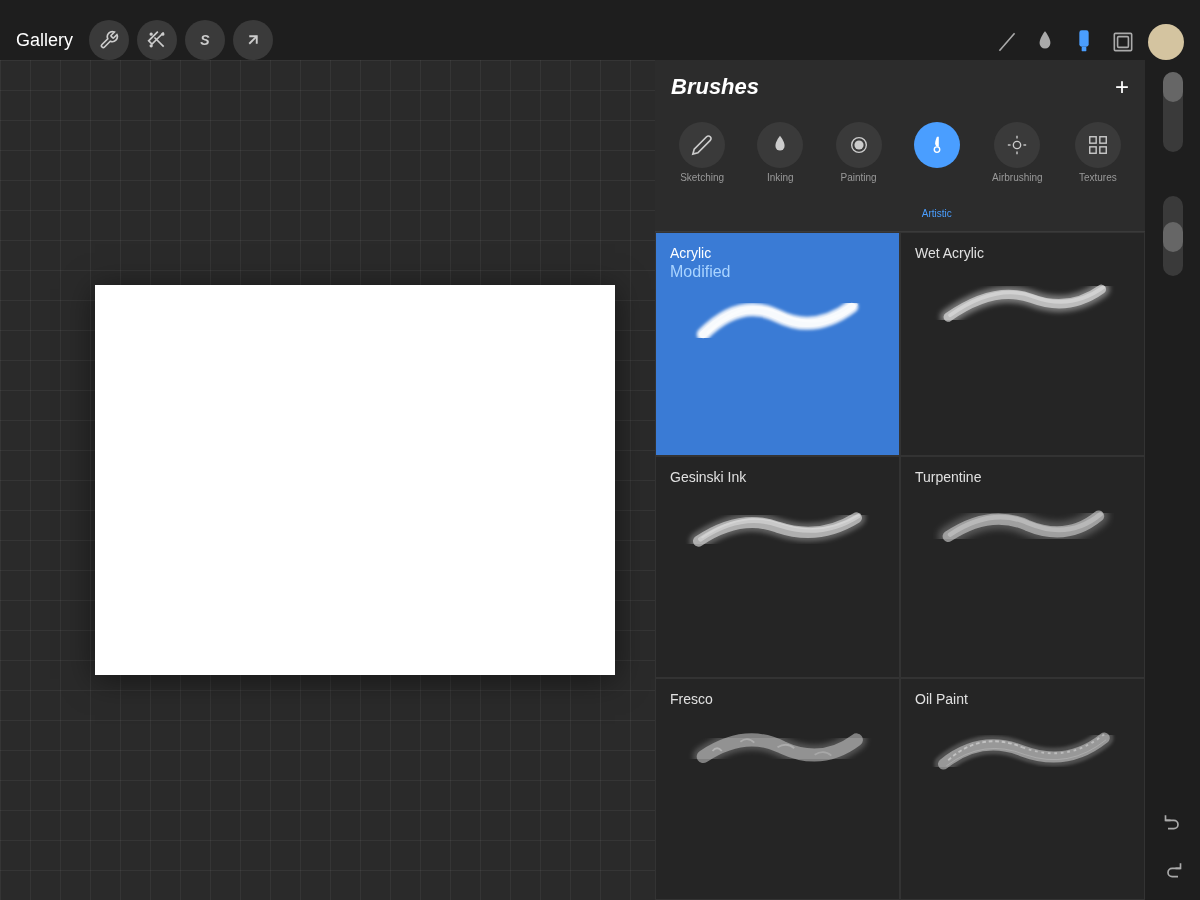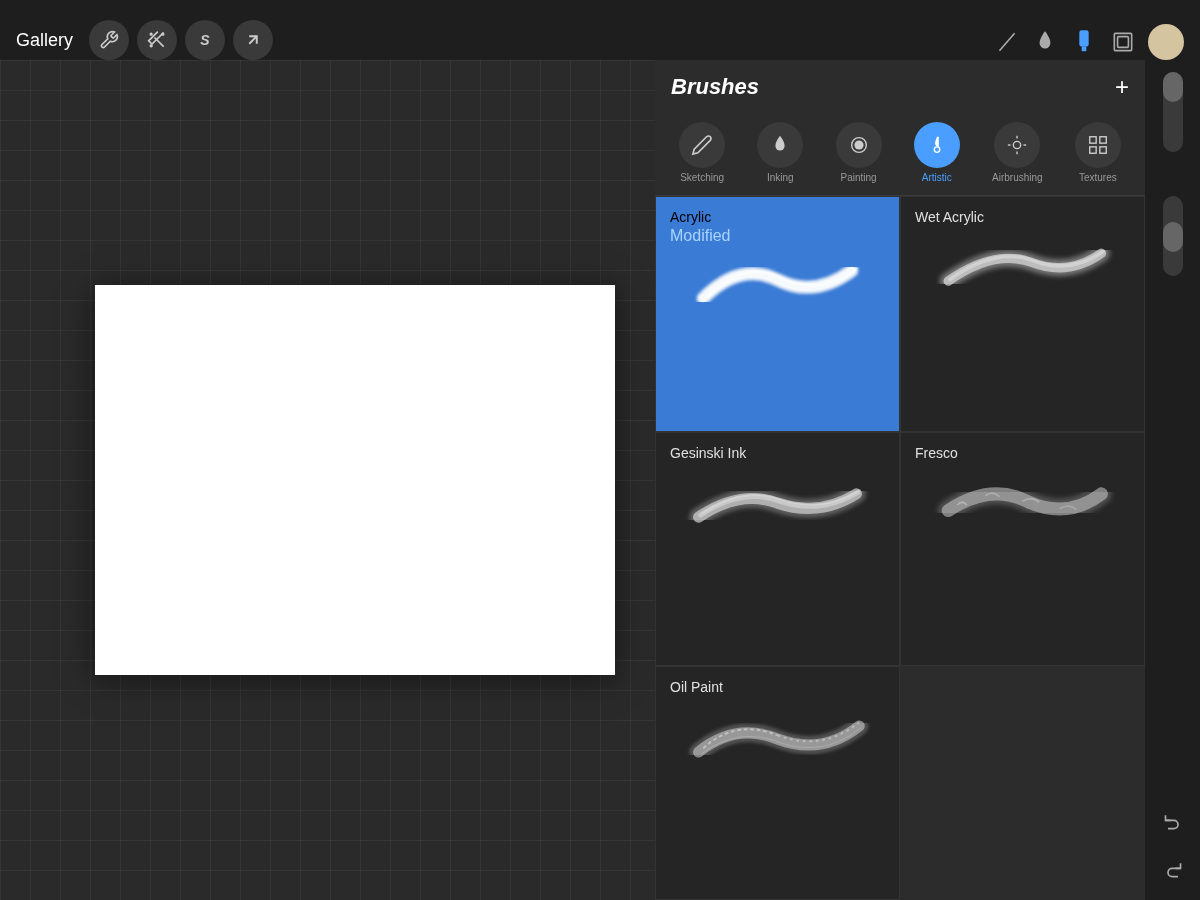--- a/index.html
+++ b/index.html
@@ -175,6 +175,7 @@
     }
     .cat-tab-label.active {
       color: #4a9eff;
+      margin-top: 36px;
     }
 
     

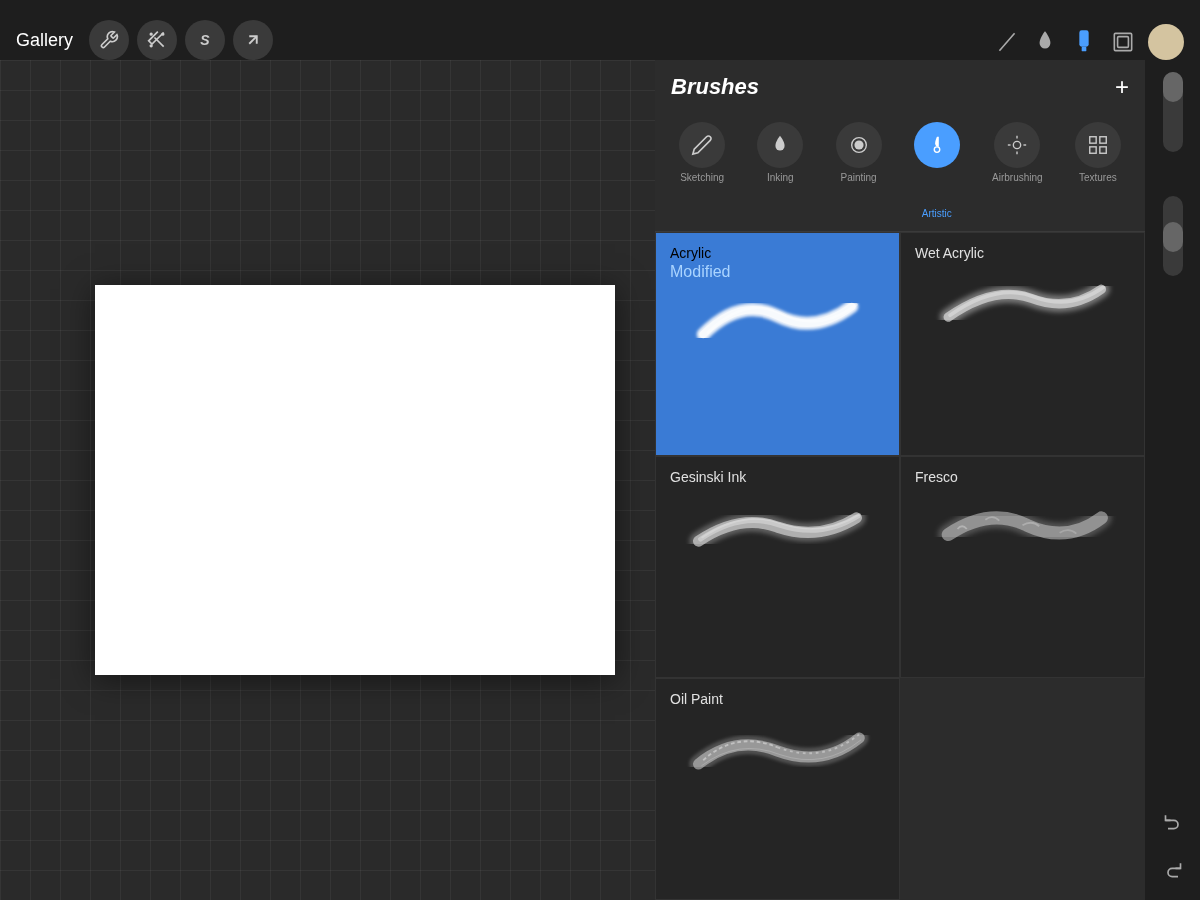--- a/index.html
+++ b/index.html
@@ -211,7 +211,7 @@
       margin-bottom: 2px;
     }
     .brush-item-name.selected {
-      color: #000000;
+      color: #ffffff;
     }
     .brush-item-sub {
       font-size: 16px;

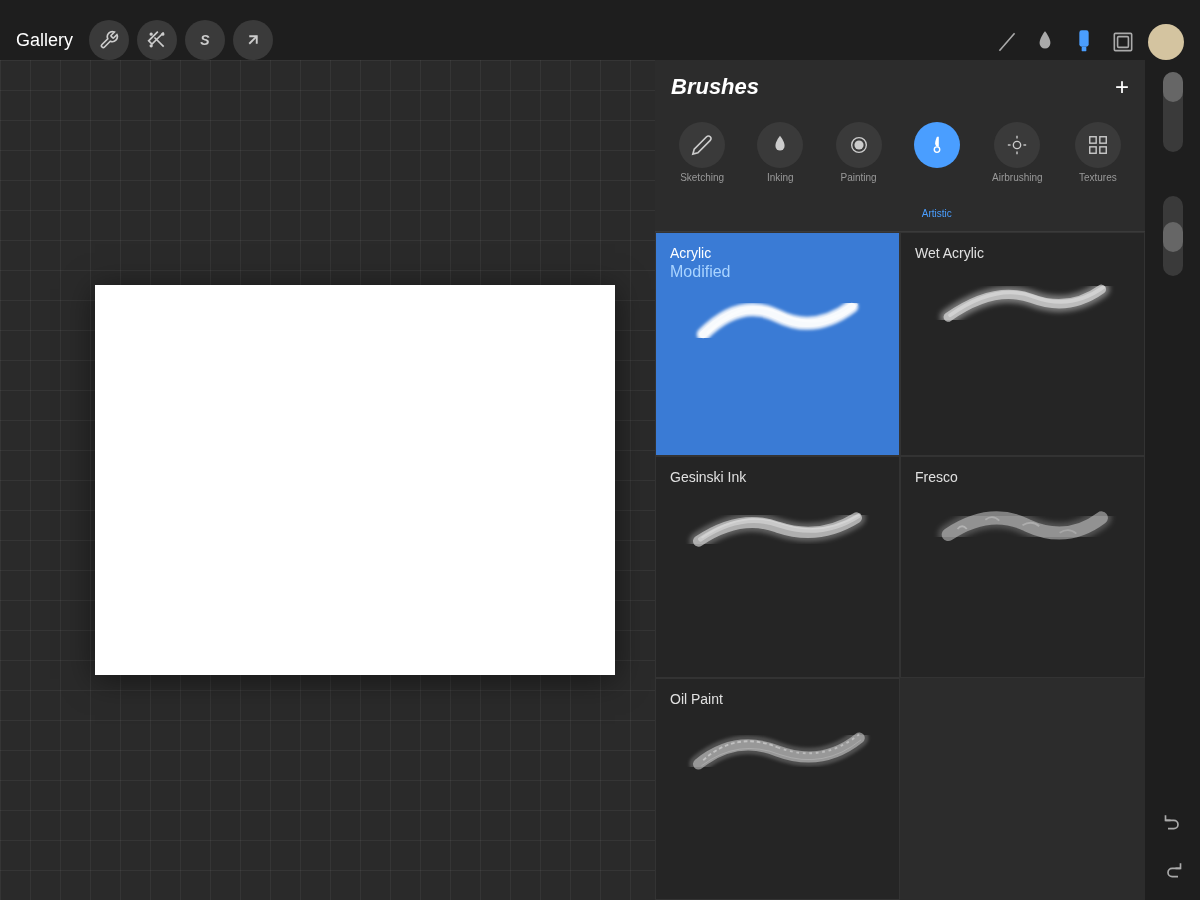--- a/index.html
+++ b/index.html
@@ -465,6 +465,21 @@
       </div>
     </div>
 
+    <div class="brush-item">
+      <span class="brush-item-name">Turpentine</span>
+      <div class="brush-preview">
+        <svg class="brush-stroke" viewBox="0 0 200 70">
+          <defs>
+            <filter id="blur-turp">
+              <feGaussianBlur stdDeviation="3.5"></feGaussianBlur>
+            </filter>
+          </defs>
+          <path d="M20 50 Q65 20 105 38 Q148 56 182 28" stroke="rgba(160,160,160,0.4)" stroke-width="22" fill="none" stroke-linecap="round" filter="url(#blur-turp)"></path>
+          <path d="M20 50 Q65 20 105 38 Q148 56 182 28" stroke="rgba(200,200,200,0.65)" stroke-width="12" fill="none" stroke-linecap="round"></path>
+          <path d="M22 48 Q67 18 107 36 Q150 54 184 26" stroke="rgba(230,230,230,0.35)" stroke-width="5" fill="none" stroke-linecap="round"></path>
+        </svg>
+      </div>
+    </div>
 
 
     <div class="brush-item">

